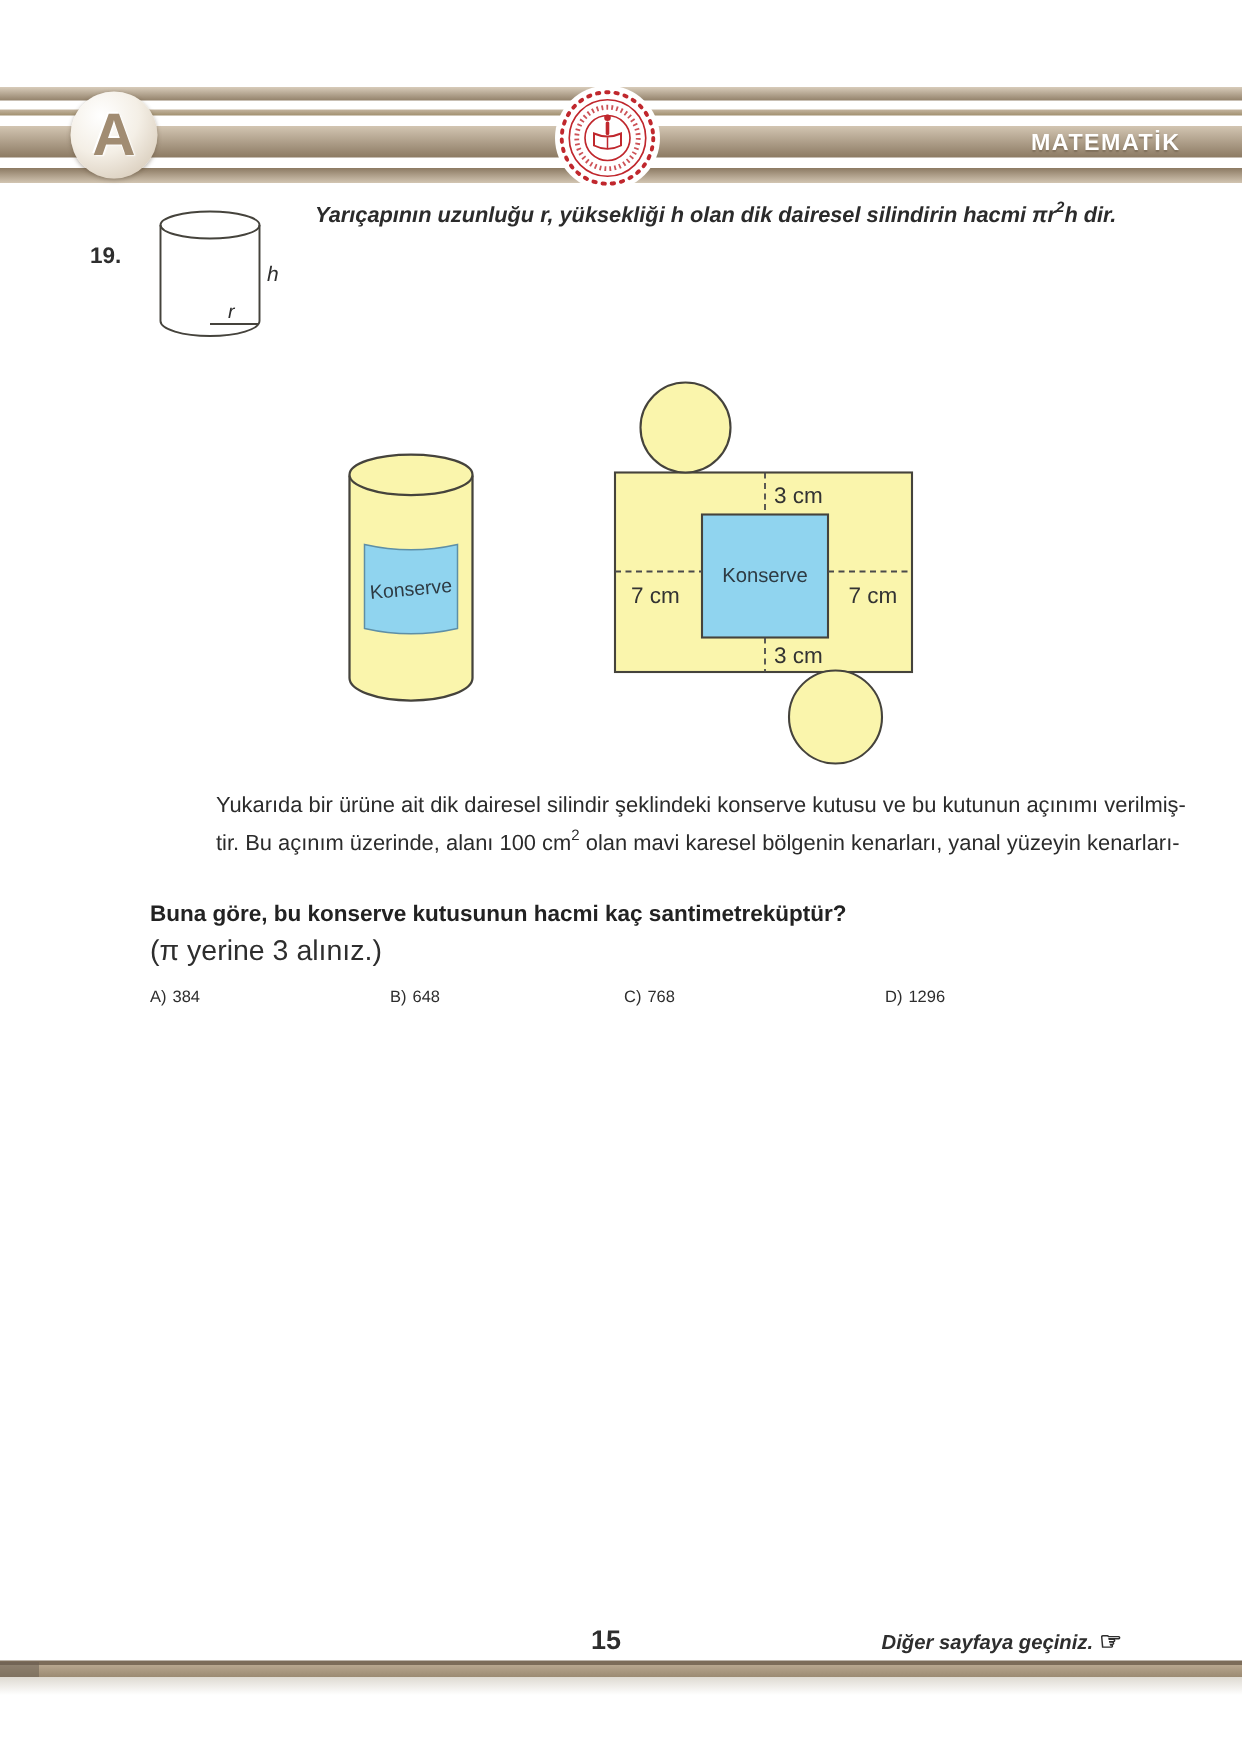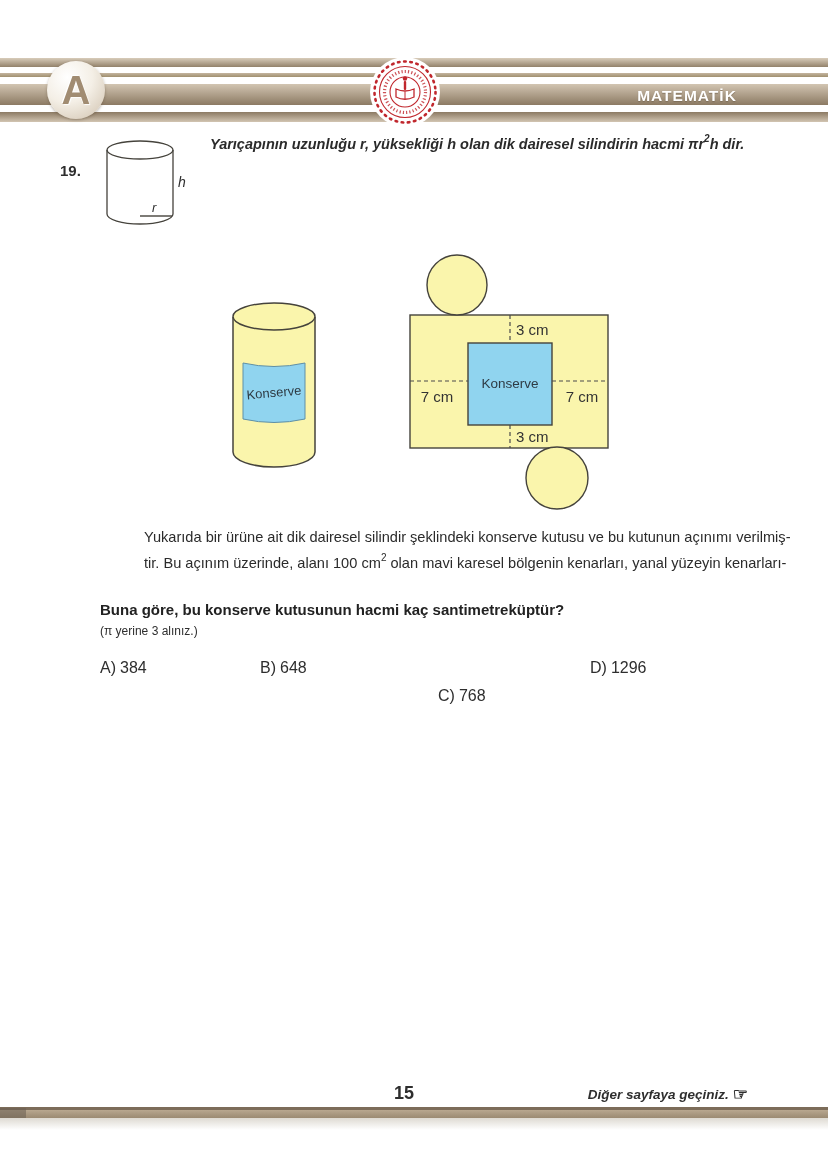--- a/index.html
+++ b/index.html
@@ -17,7 +17,7 @@
   .hbar-4 { top:112px; height:10px; background:linear-gradient(#8c7a63, #d2c5b2); }
   .subject-label {
     position:absolute; top:86px; left:587px; width:200px; height:19px;
-    text-align:center; font-size:15.5px; font-weight:bold; color:#fff;
+    text-align:right; font-size:15.5px; font-weight:bold; color:#fff;
     letter-spacing:1px; line-height:19px;
     text-shadow:0 1px 1px rgba(110,95,75,.65);
   }

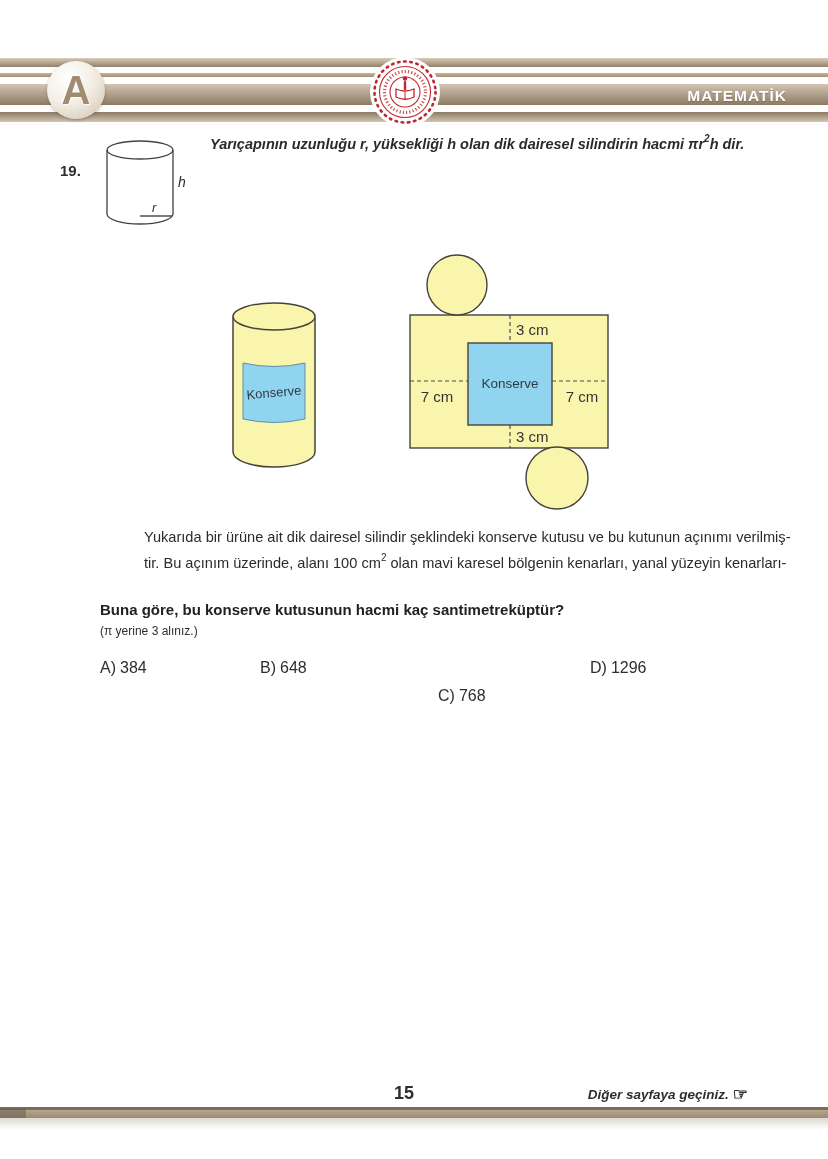--- a/index.html
+++ b/index.html
@@ -44,7 +44,7 @@
               font-size:14.6px; line-height:22px; color:#2b2b2b;margin-left:44px; }
   .prompt-bold { position:absolute; left:100px; top:601px; width:672px;
                  font-size:15px; font-weight:bold; color:#222; }
-  .prompt-note { position:absolute; left:100px; top:624px; font-size:12px; }
+  .prompt-note { position:absolute; left:100px; top:624px; font-size:19px; }
   .options { position:absolute; left:0; top:659px; width:828px; height:20px; font-size:16px; }
   .opt { position:absolute; white-space:nowrap; }
   .opt-a { left:100px; } .opt-b { left:260px; } .opt-c { left:438px;margin-top:28px; } .opt-d { left:590px; }

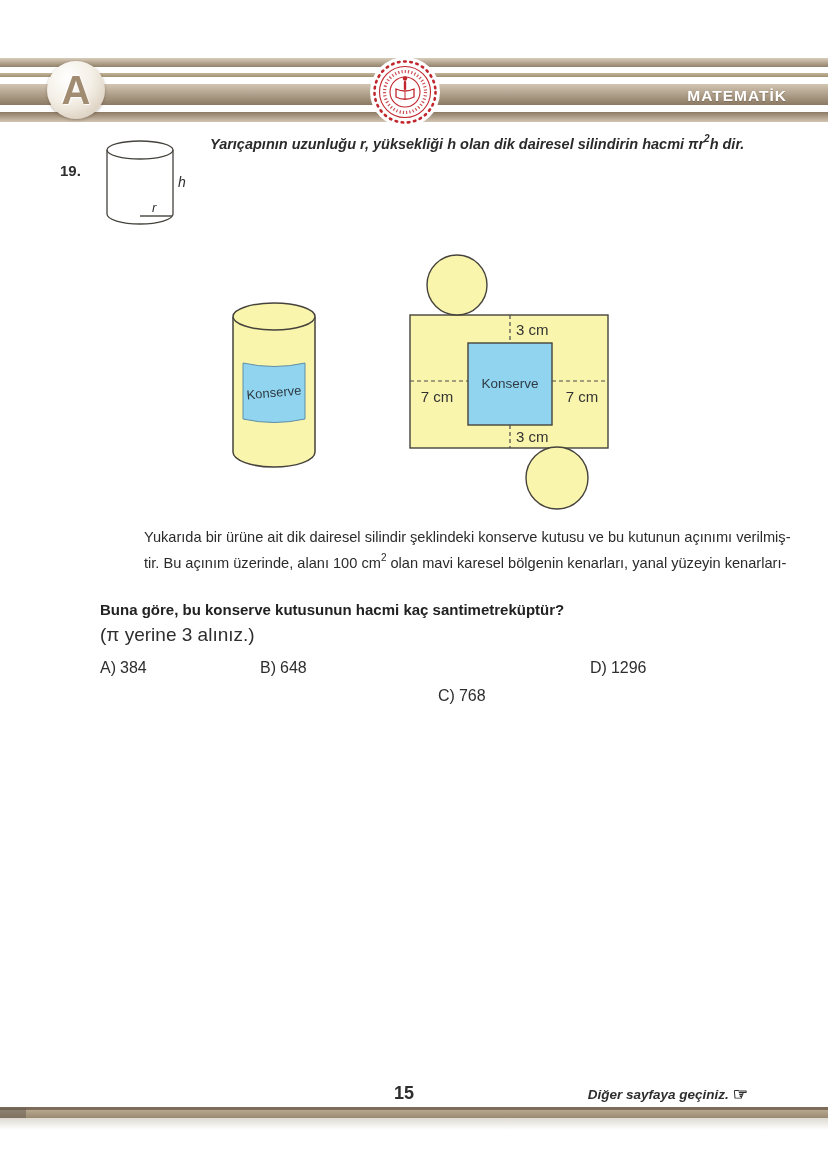--- a/index.html
+++ b/index.html
@@ -45,7 +45,7 @@
   .prompt-bold { position:absolute; left:100px; top:601px; width:672px;
                  font-size:15px; font-weight:bold; color:#222; }
   .prompt-note { position:absolute; left:100px; top:624px; font-size:19px; }
-  .options { position:absolute; left:0; top:659px; width:828px; height:20px; font-size:16px; }
+  .options { position:absolute; left:0; top:659px; width:828px; height:20px; font-size:11px; }
   .opt { position:absolute; white-space:nowrap; }
   .opt-a { left:100px; } .opt-b { left:260px; } .opt-c { left:438px;margin-top:28px; } .opt-d { left:590px; }
   .opt .letter { margin-right:4px; }

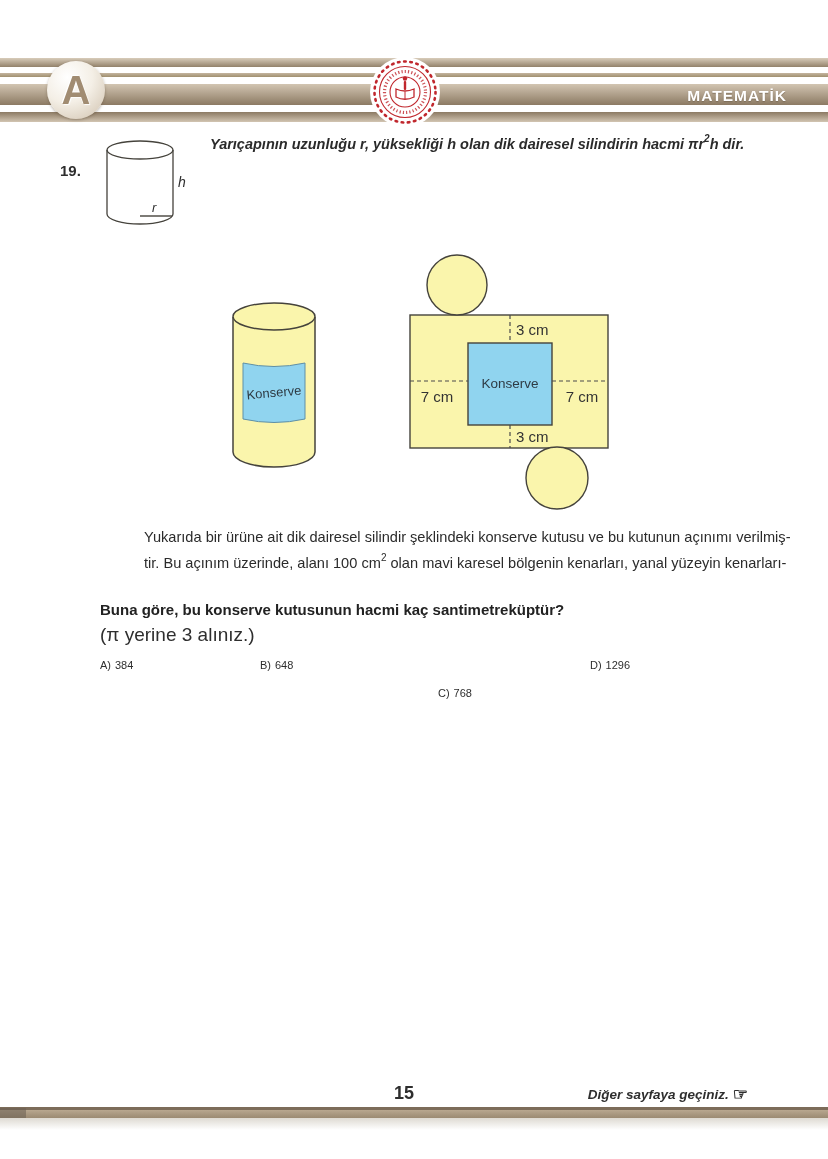--- a/index.html
+++ b/index.html
@@ -47,7 +47,7 @@
   .prompt-note { position:absolute; left:100px; top:624px; font-size:19px; }
   .options { position:absolute; left:0; top:659px; width:828px; height:20px; font-size:11px; }
   .opt { position:absolute; white-space:nowrap; }
-  .opt-a { left:100px; } .opt-b { left:260px; } .opt-c { left:438px;margin-top:28px; } .opt-d { left:590px; }
+  .opt-a { left:100px; } .opt-b { left:260px; } .opt-c { left:416px; } .opt-d { left:590px; }
   .opt .letter { margin-right:4px; }
   
   .page-number { position:absolute; left:374px; top:1083px; width:60px;

